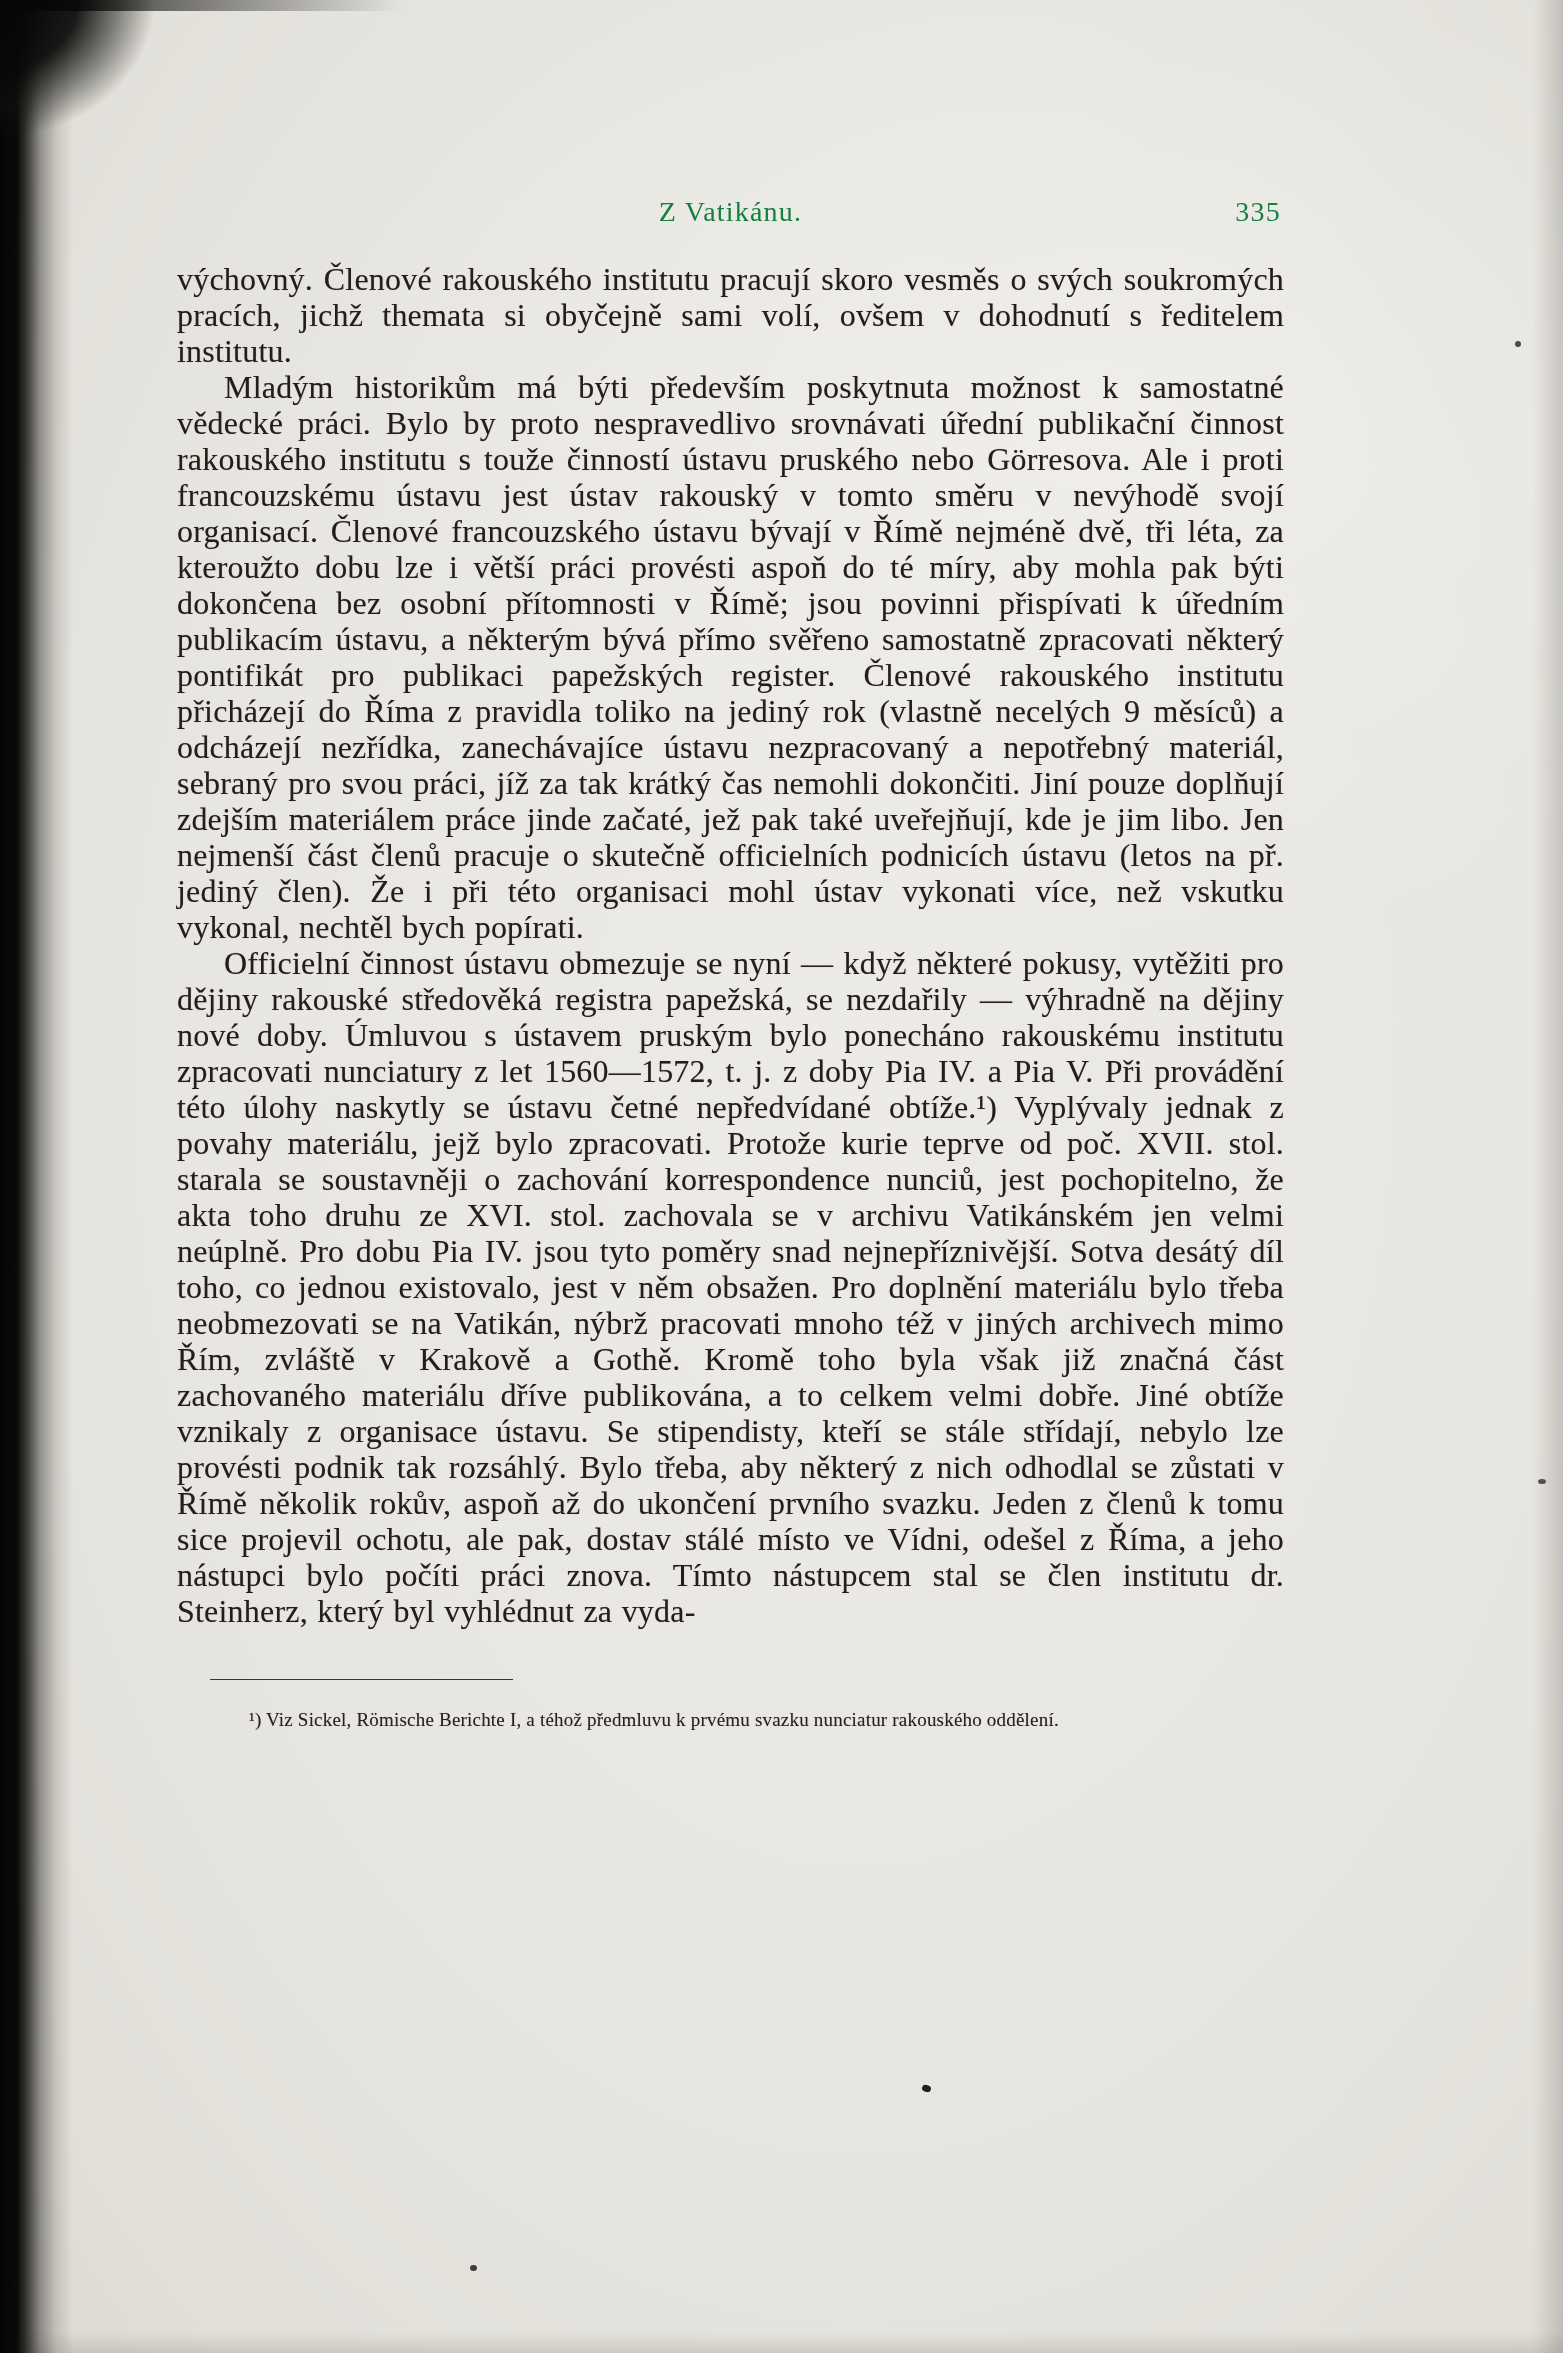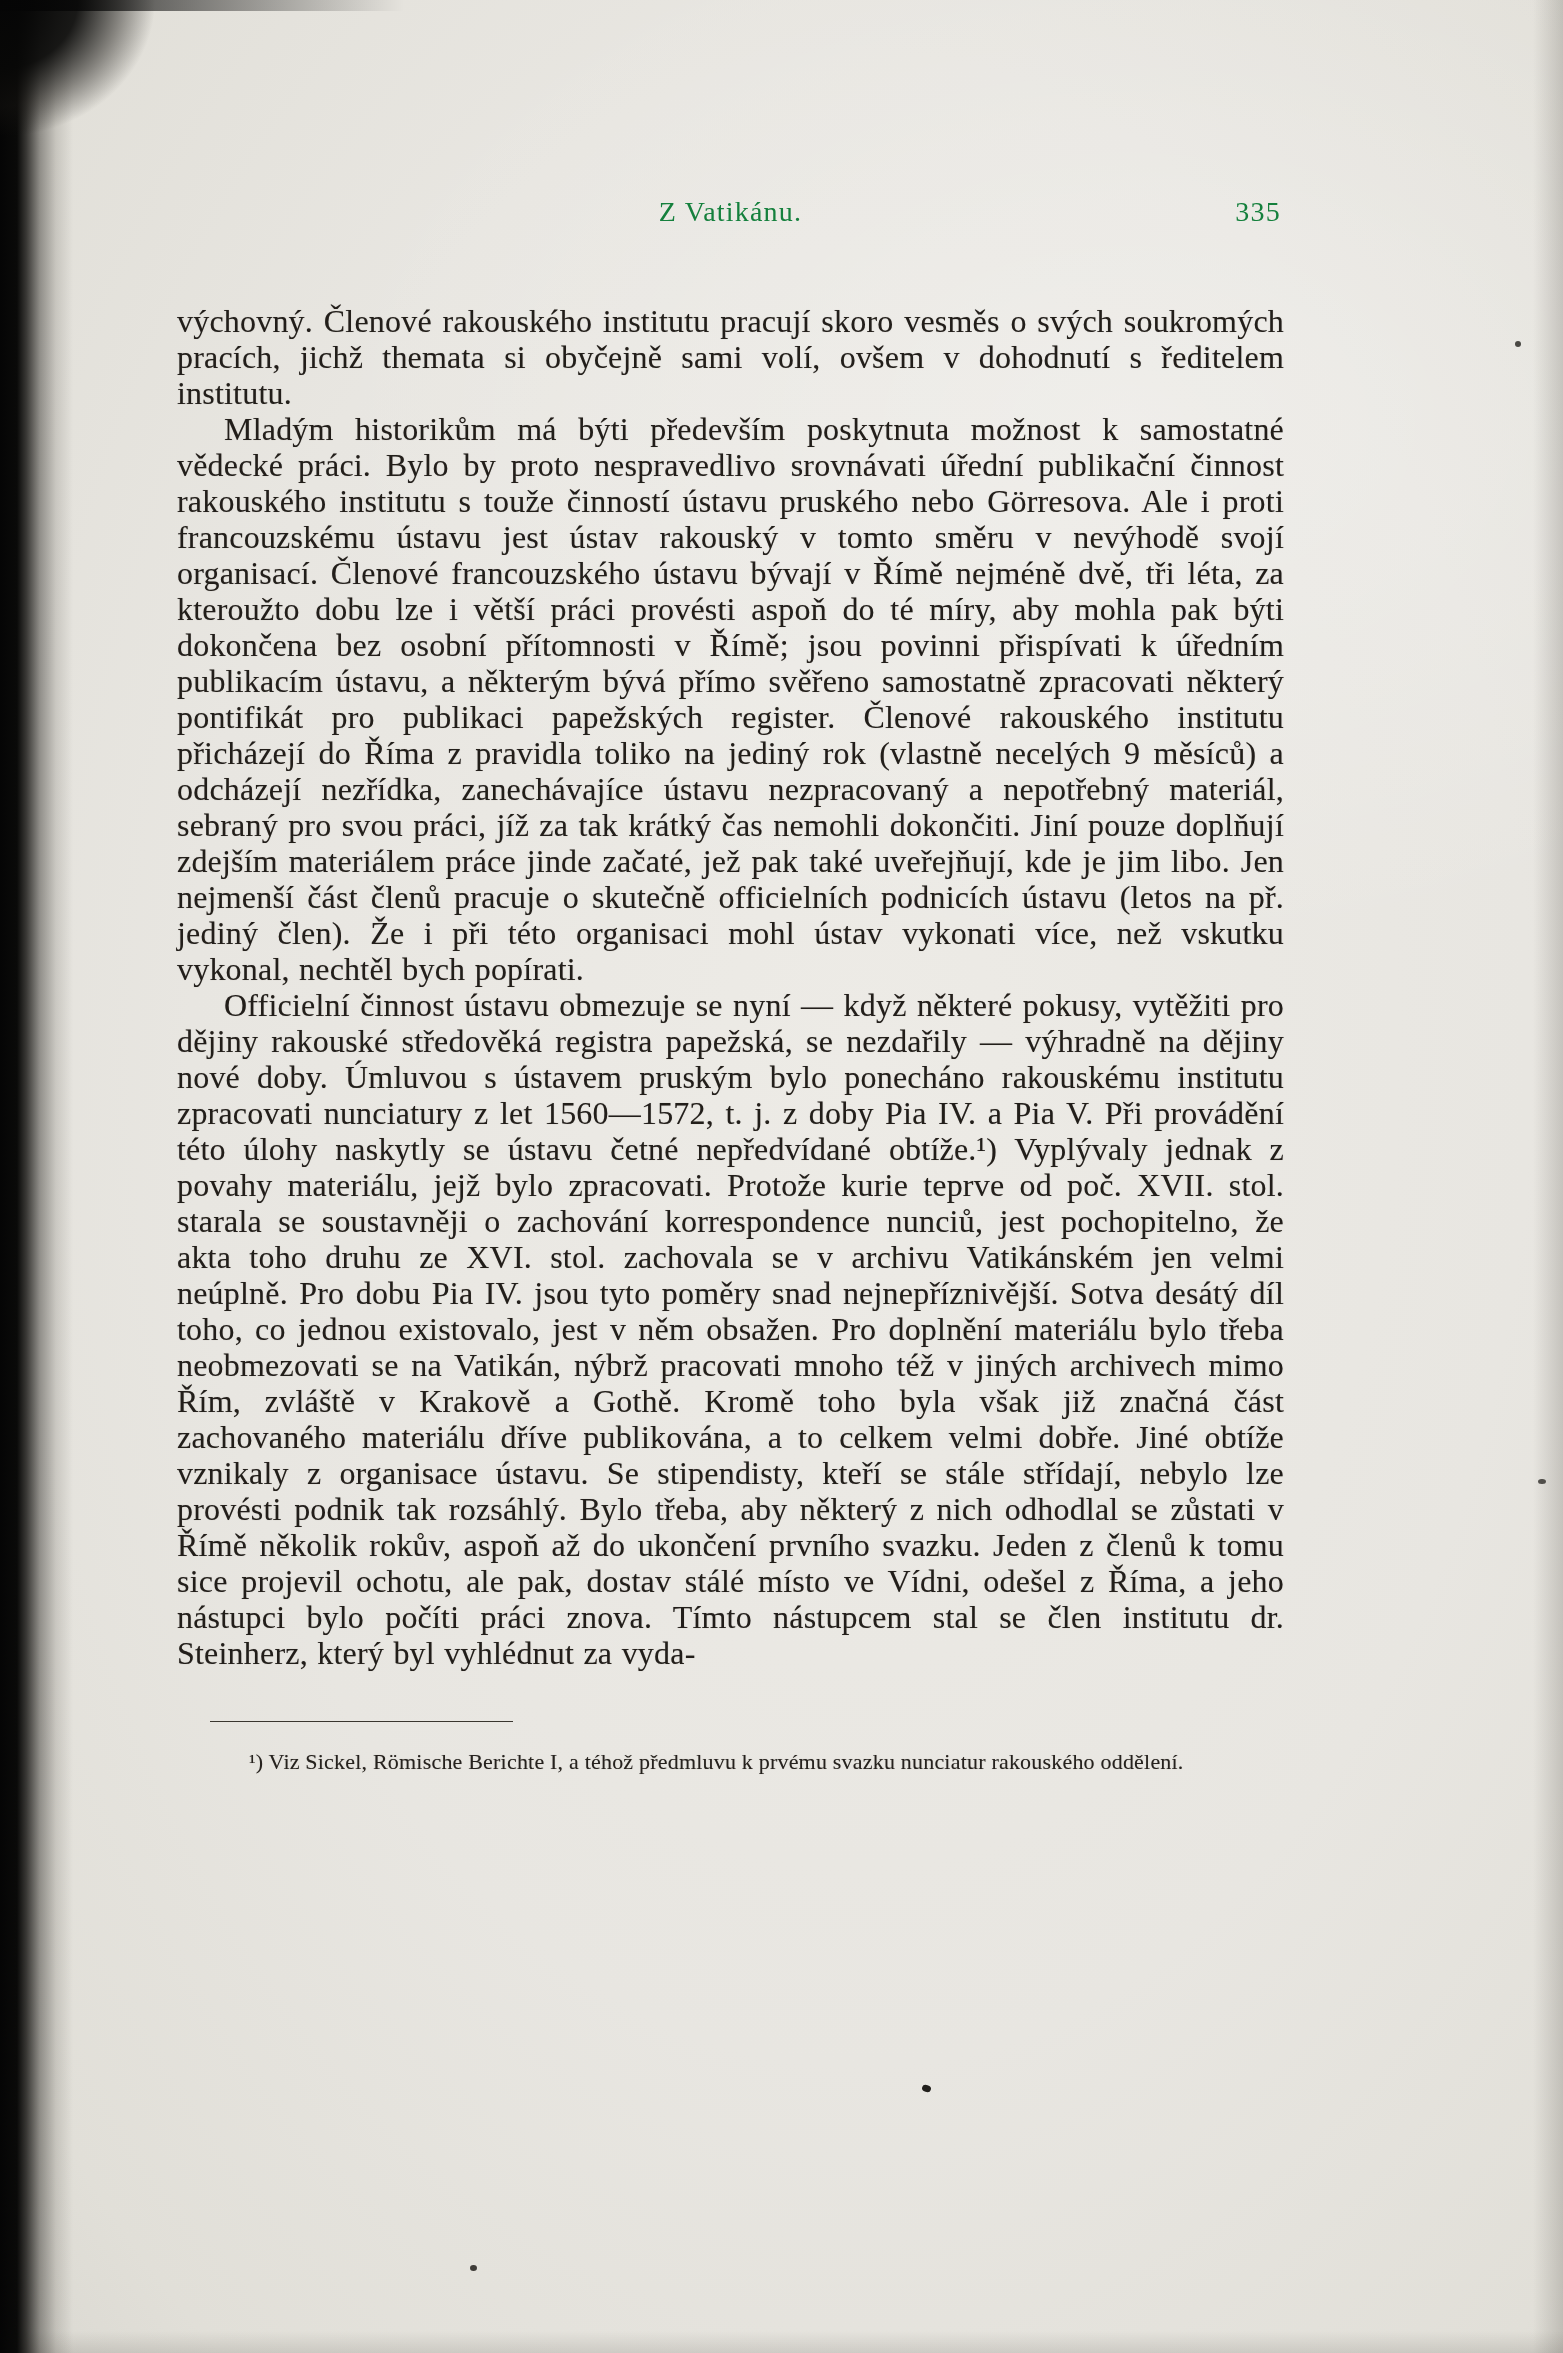--- a/index.html
+++ b/index.html
@@ -49,7 +49,7 @@
   .pg-header{position:relative;height:36px;font-size:28px;letter-spacing:1.2px;color:#15803d;}
   .running-title{position:absolute;left:50%;transform:translateX(-50%);top:0;white-space:nowrap;}
   .page-number{position:absolute;right:3.1px;top:0;}
-  .body-text{margin-top:71px;}
+  .body-text{margin-top:29px;}
   .body-text p{
     margin:0;
     font-size:32px;line-height:36px;

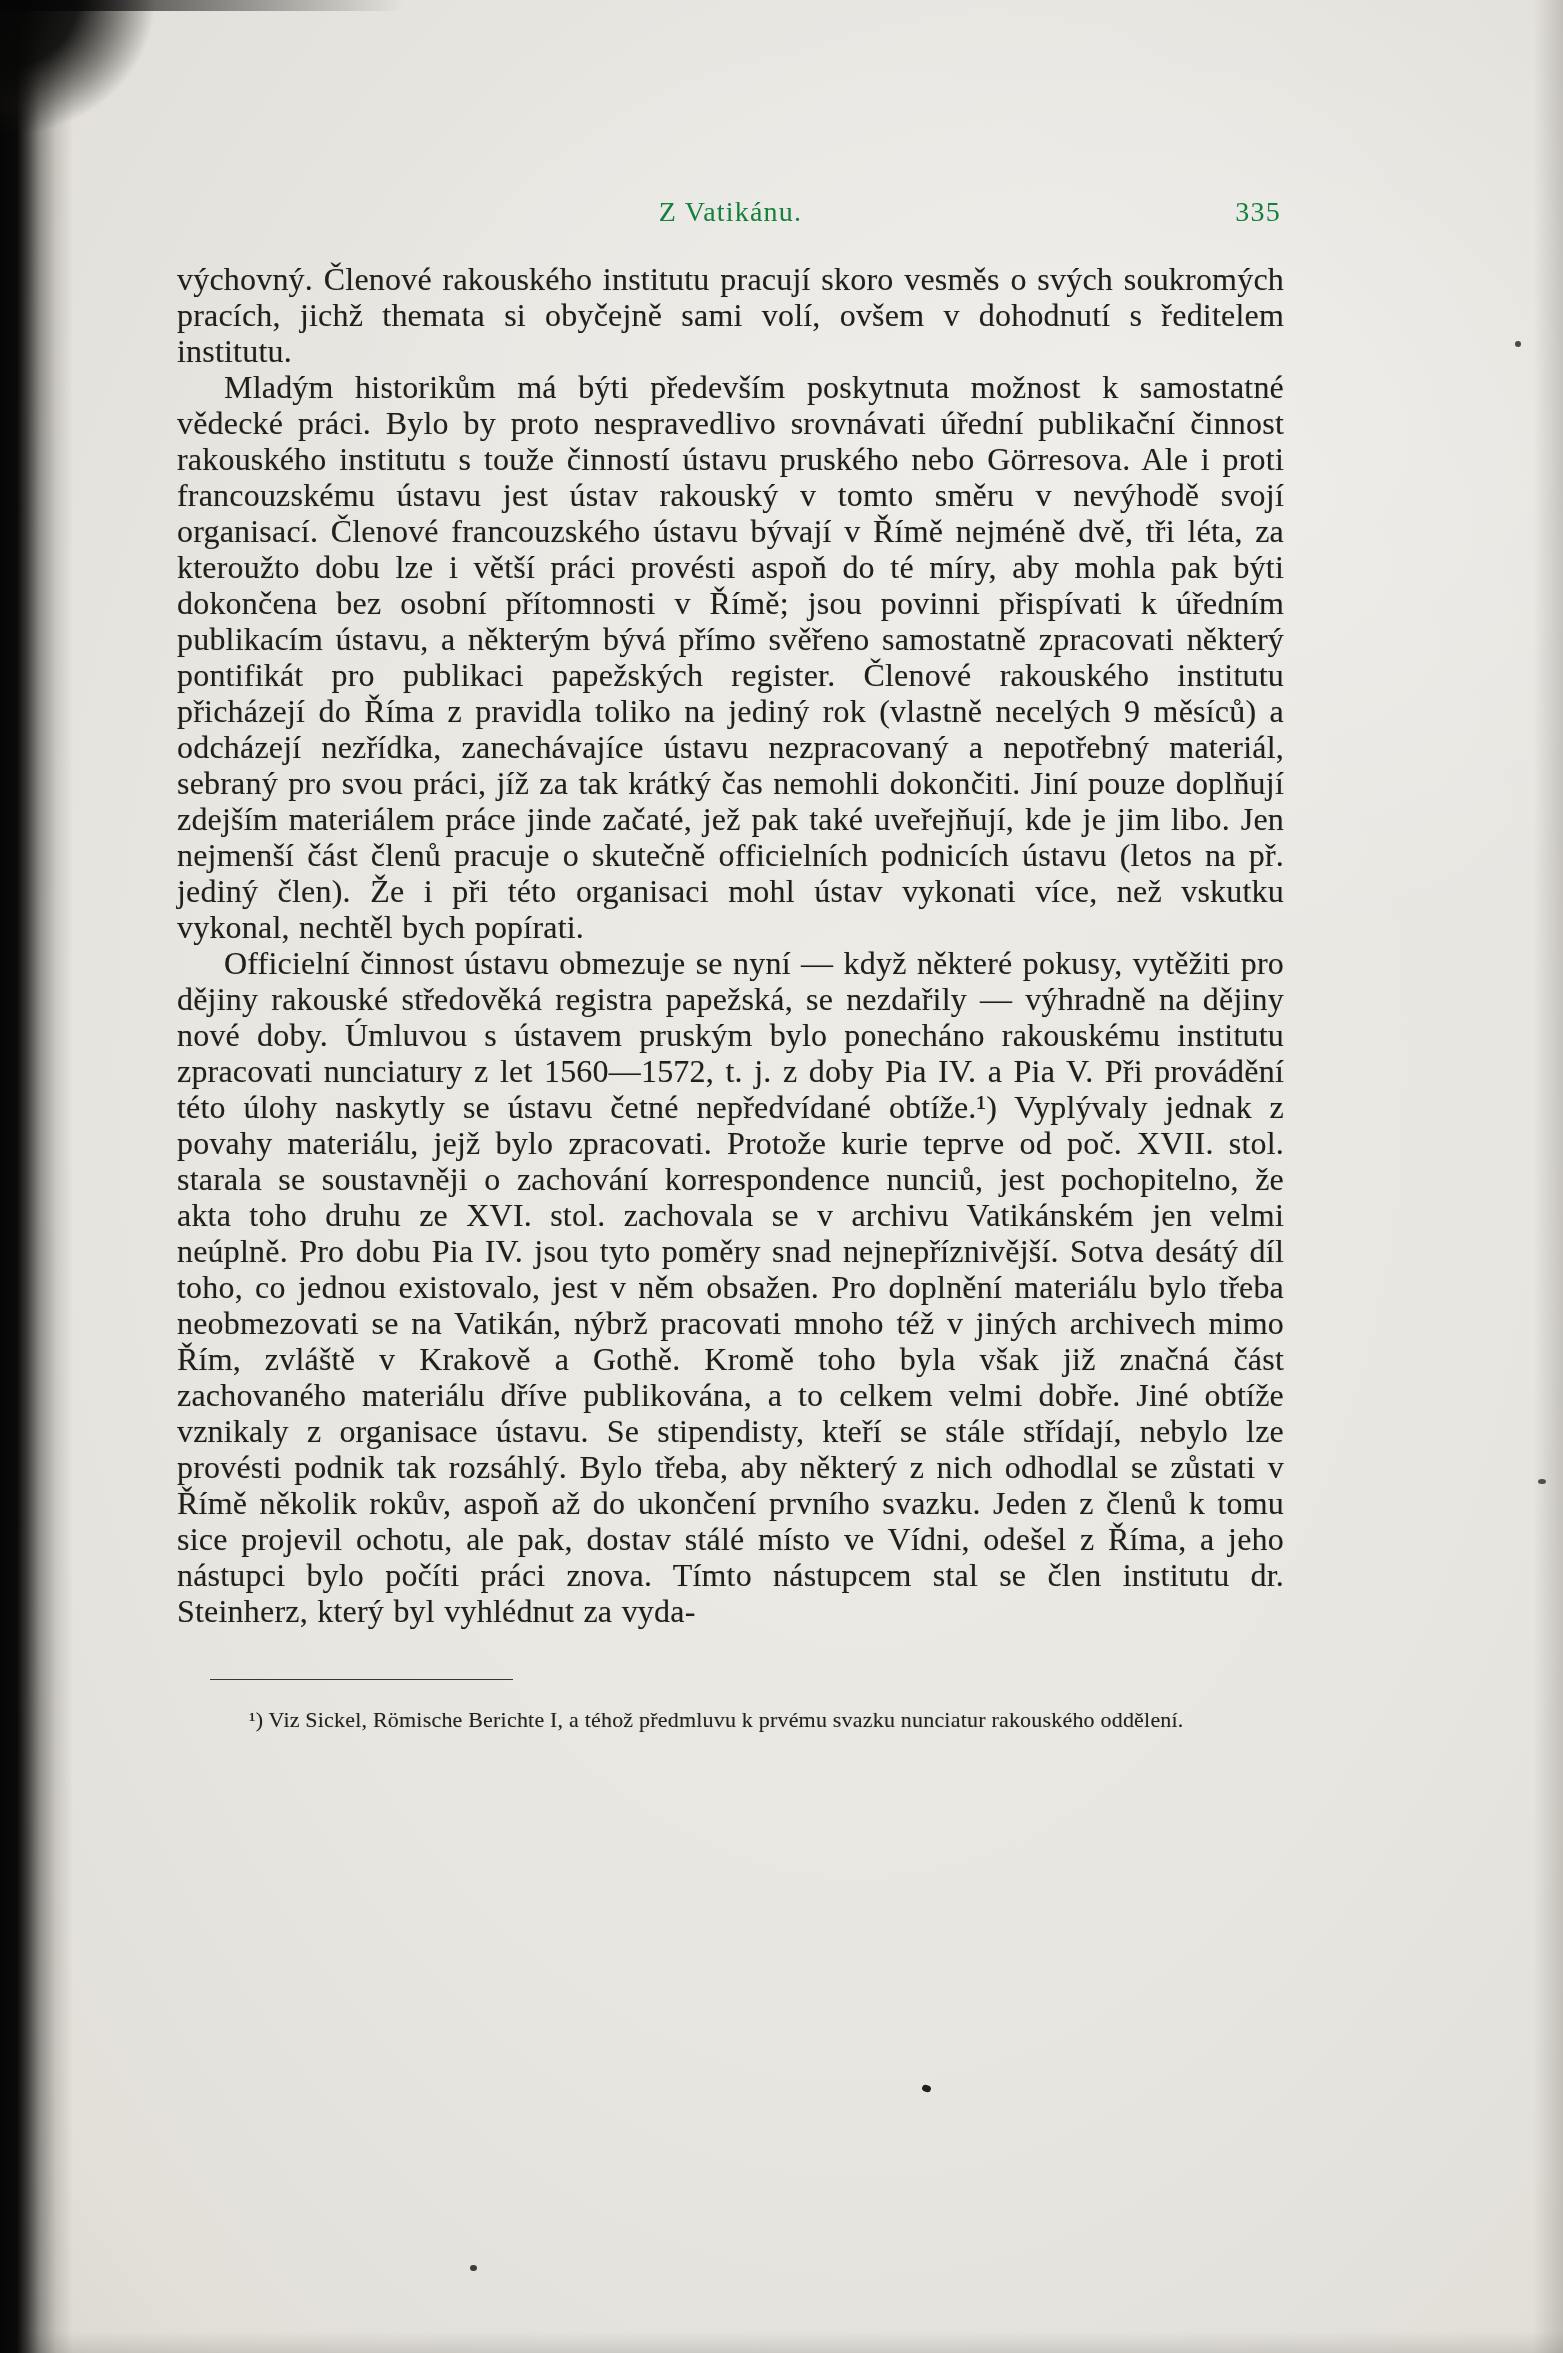--- a/index.html
+++ b/index.html
@@ -65,7 +65,7 @@
   }
   .footnote{
     margin:22px 0 0 0;
-    font-size:22px;line-height:35px;
+    font-size:19px;line-height:35px;
     text-align:justify;text-indent:72px;
     letter-spacing:0.2px;
     color:#26221e;

